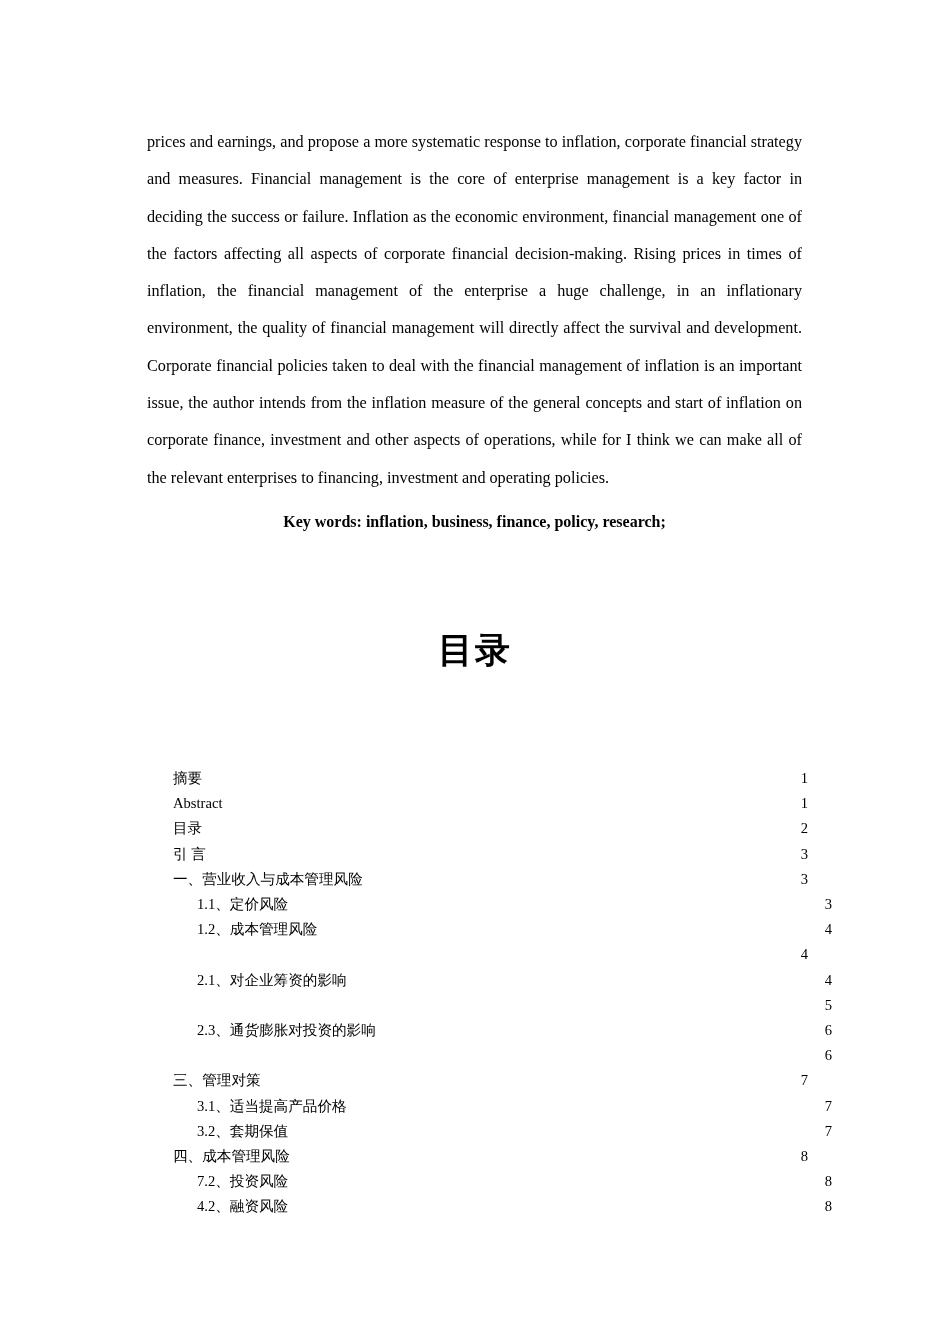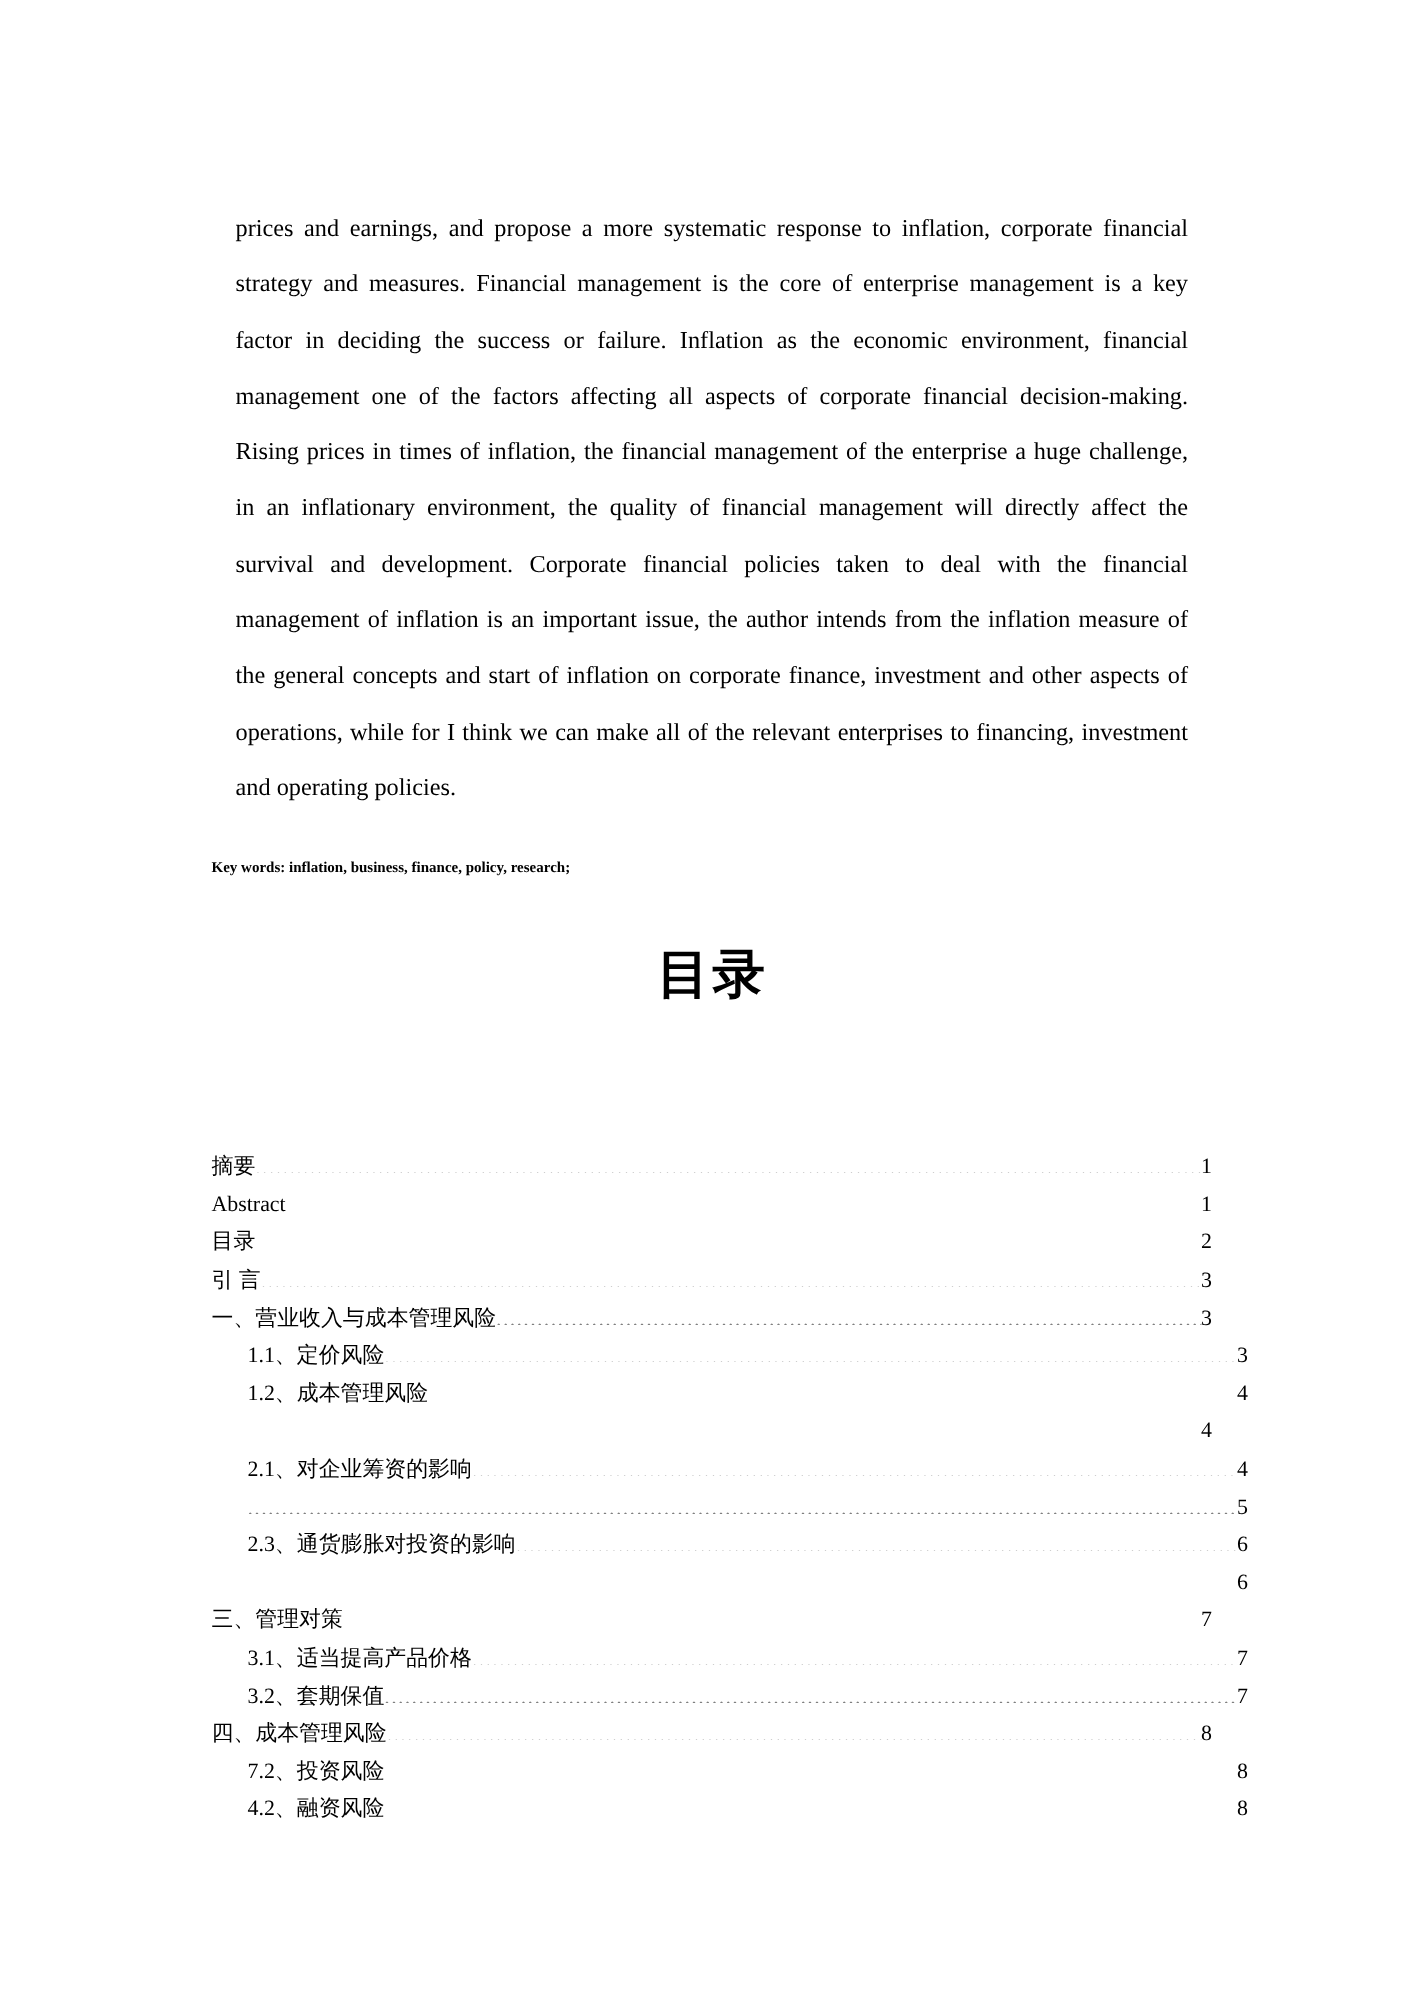--- a/index.html
+++ b/index.html
@@ -33,7 +33,7 @@
     width: 667px;
   }
   .body-para {
-    margin: 16px;
+    margin: 6px;
     font-size: 16.2px;
     line-height: 37.3px;
     text-align: justify;

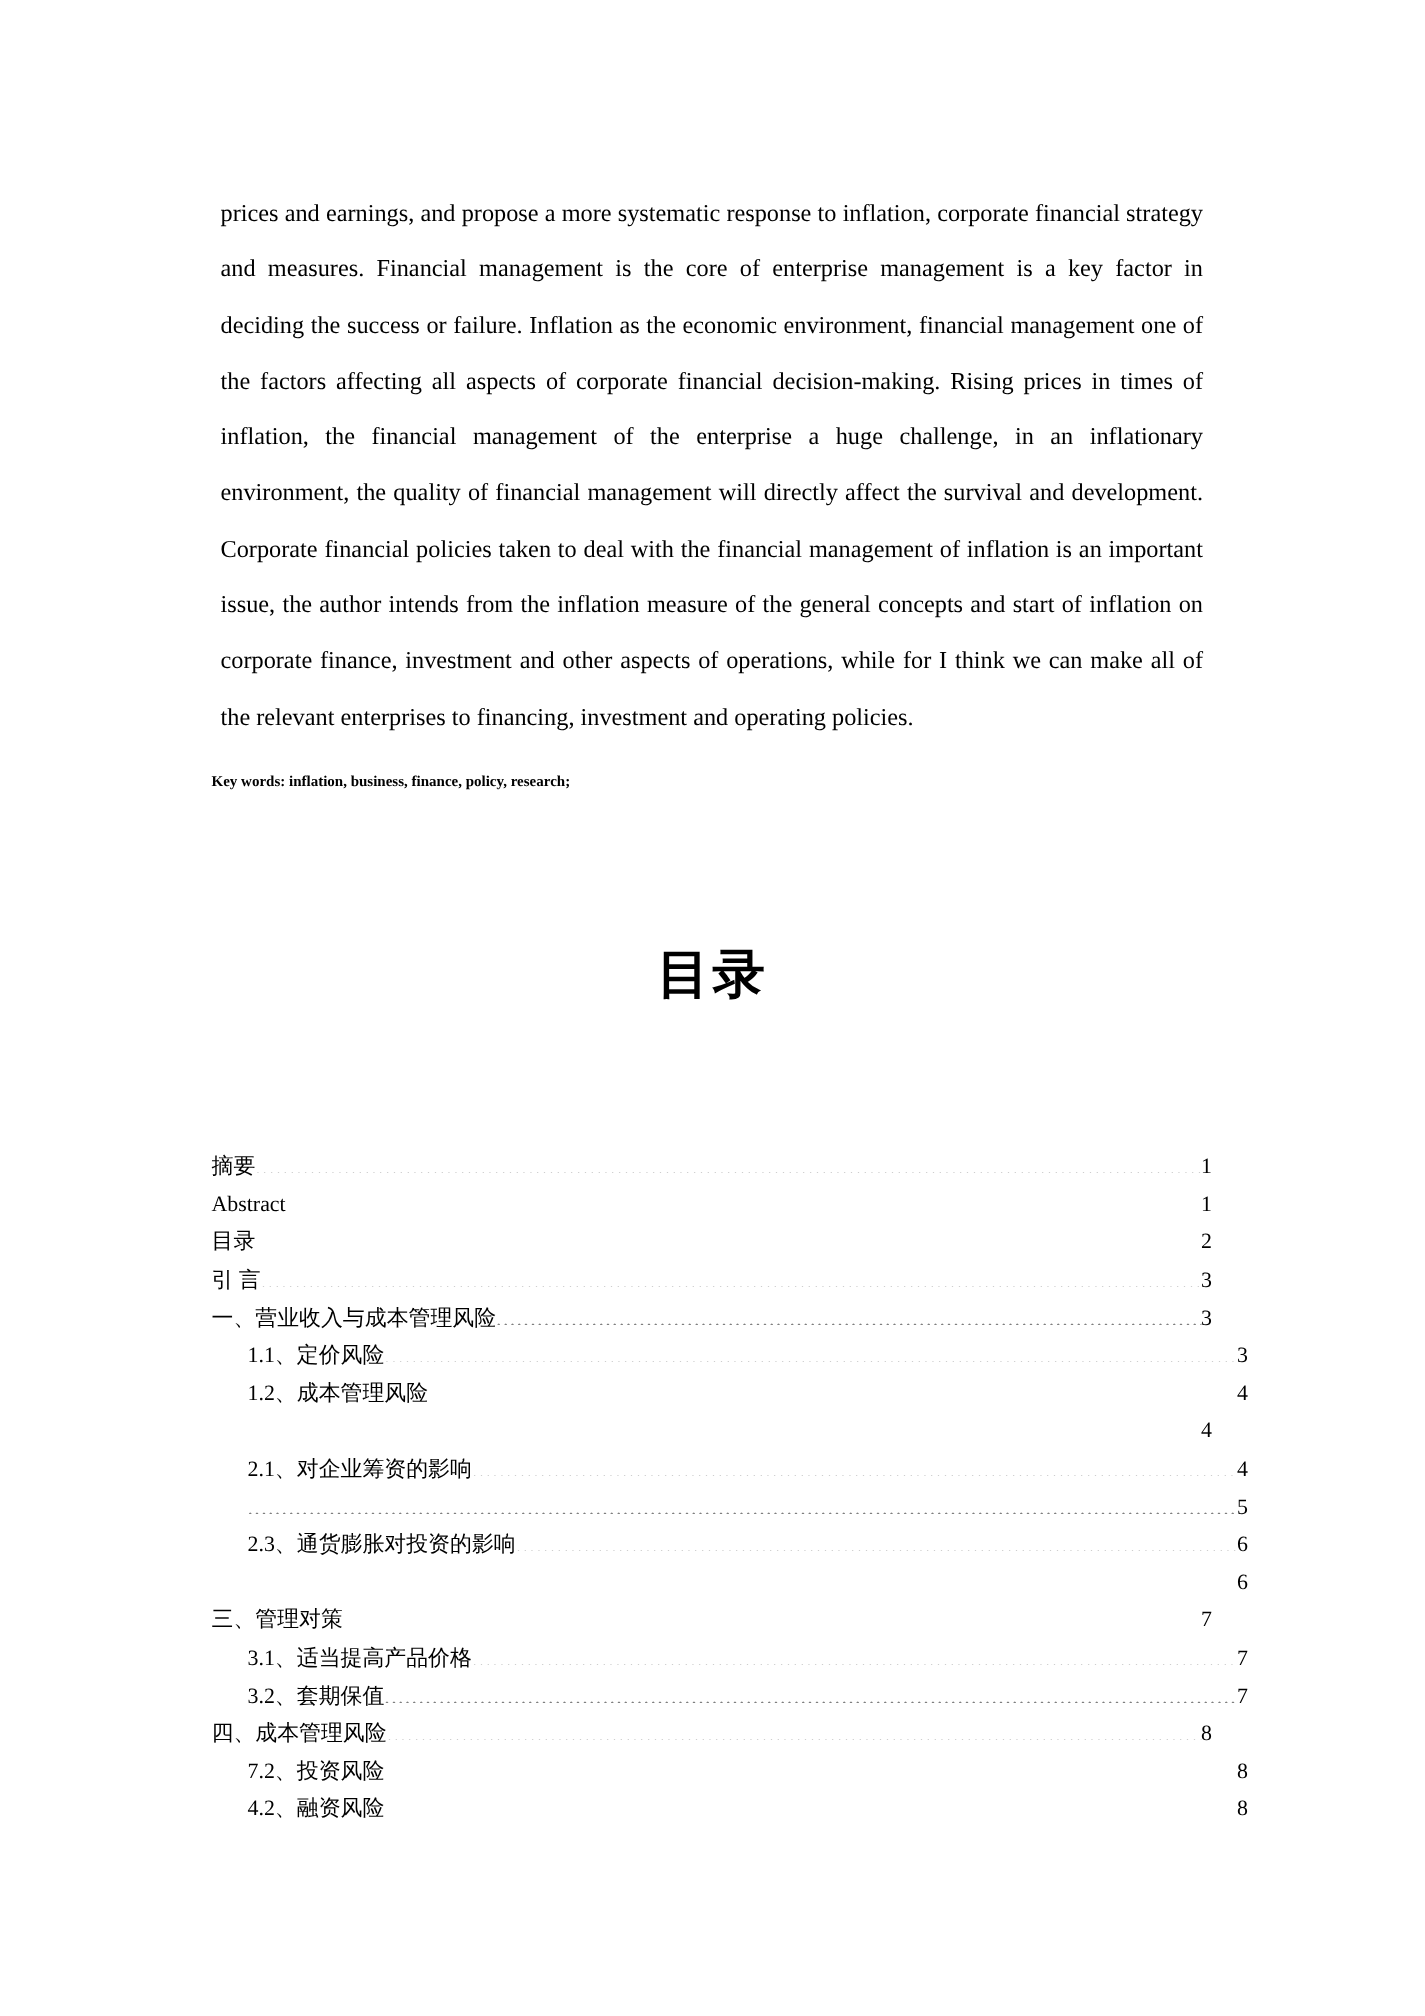--- a/index.html
+++ b/index.html
@@ -47,10 +47,10 @@
   }
   .keywords {
     margin: 0;
-    font-size: 10px;
+    font-size: 16px;
     line-height: 37.3px;
     font-weight: bold;
-    text-align: left;
+    text-align: center;
   }
 
   

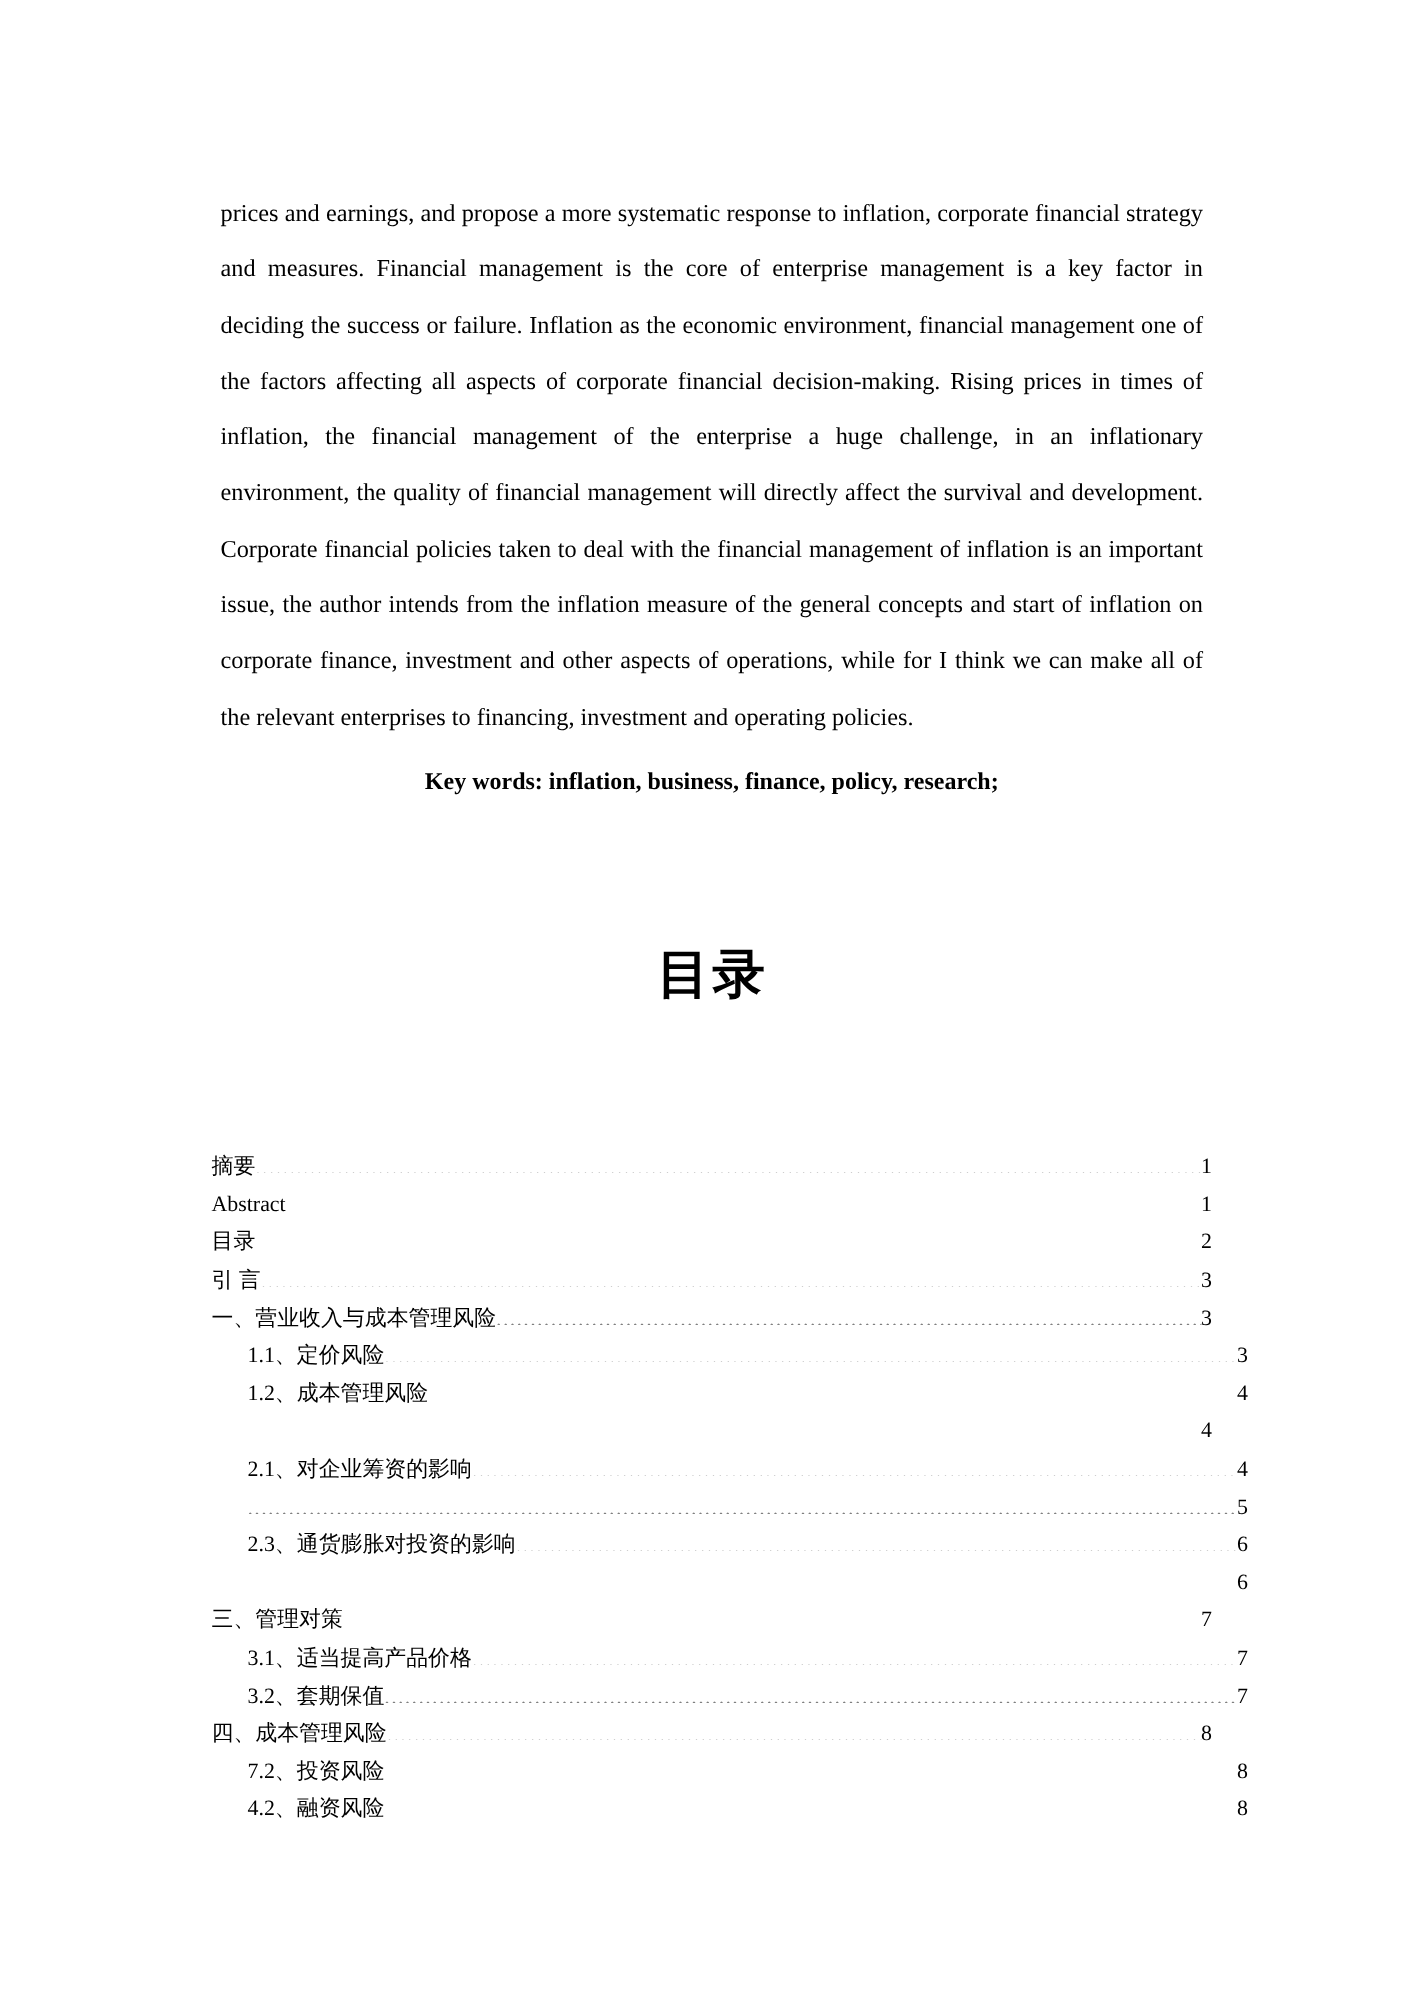--- a/index.html
+++ b/index.html
@@ -88,6 +88,7 @@
   }
   .toc-title {
     flex: 0 0 auto;
+    margin-left: 32px;
   }
   .toc-dots {
     flex: 1 1 auto;

